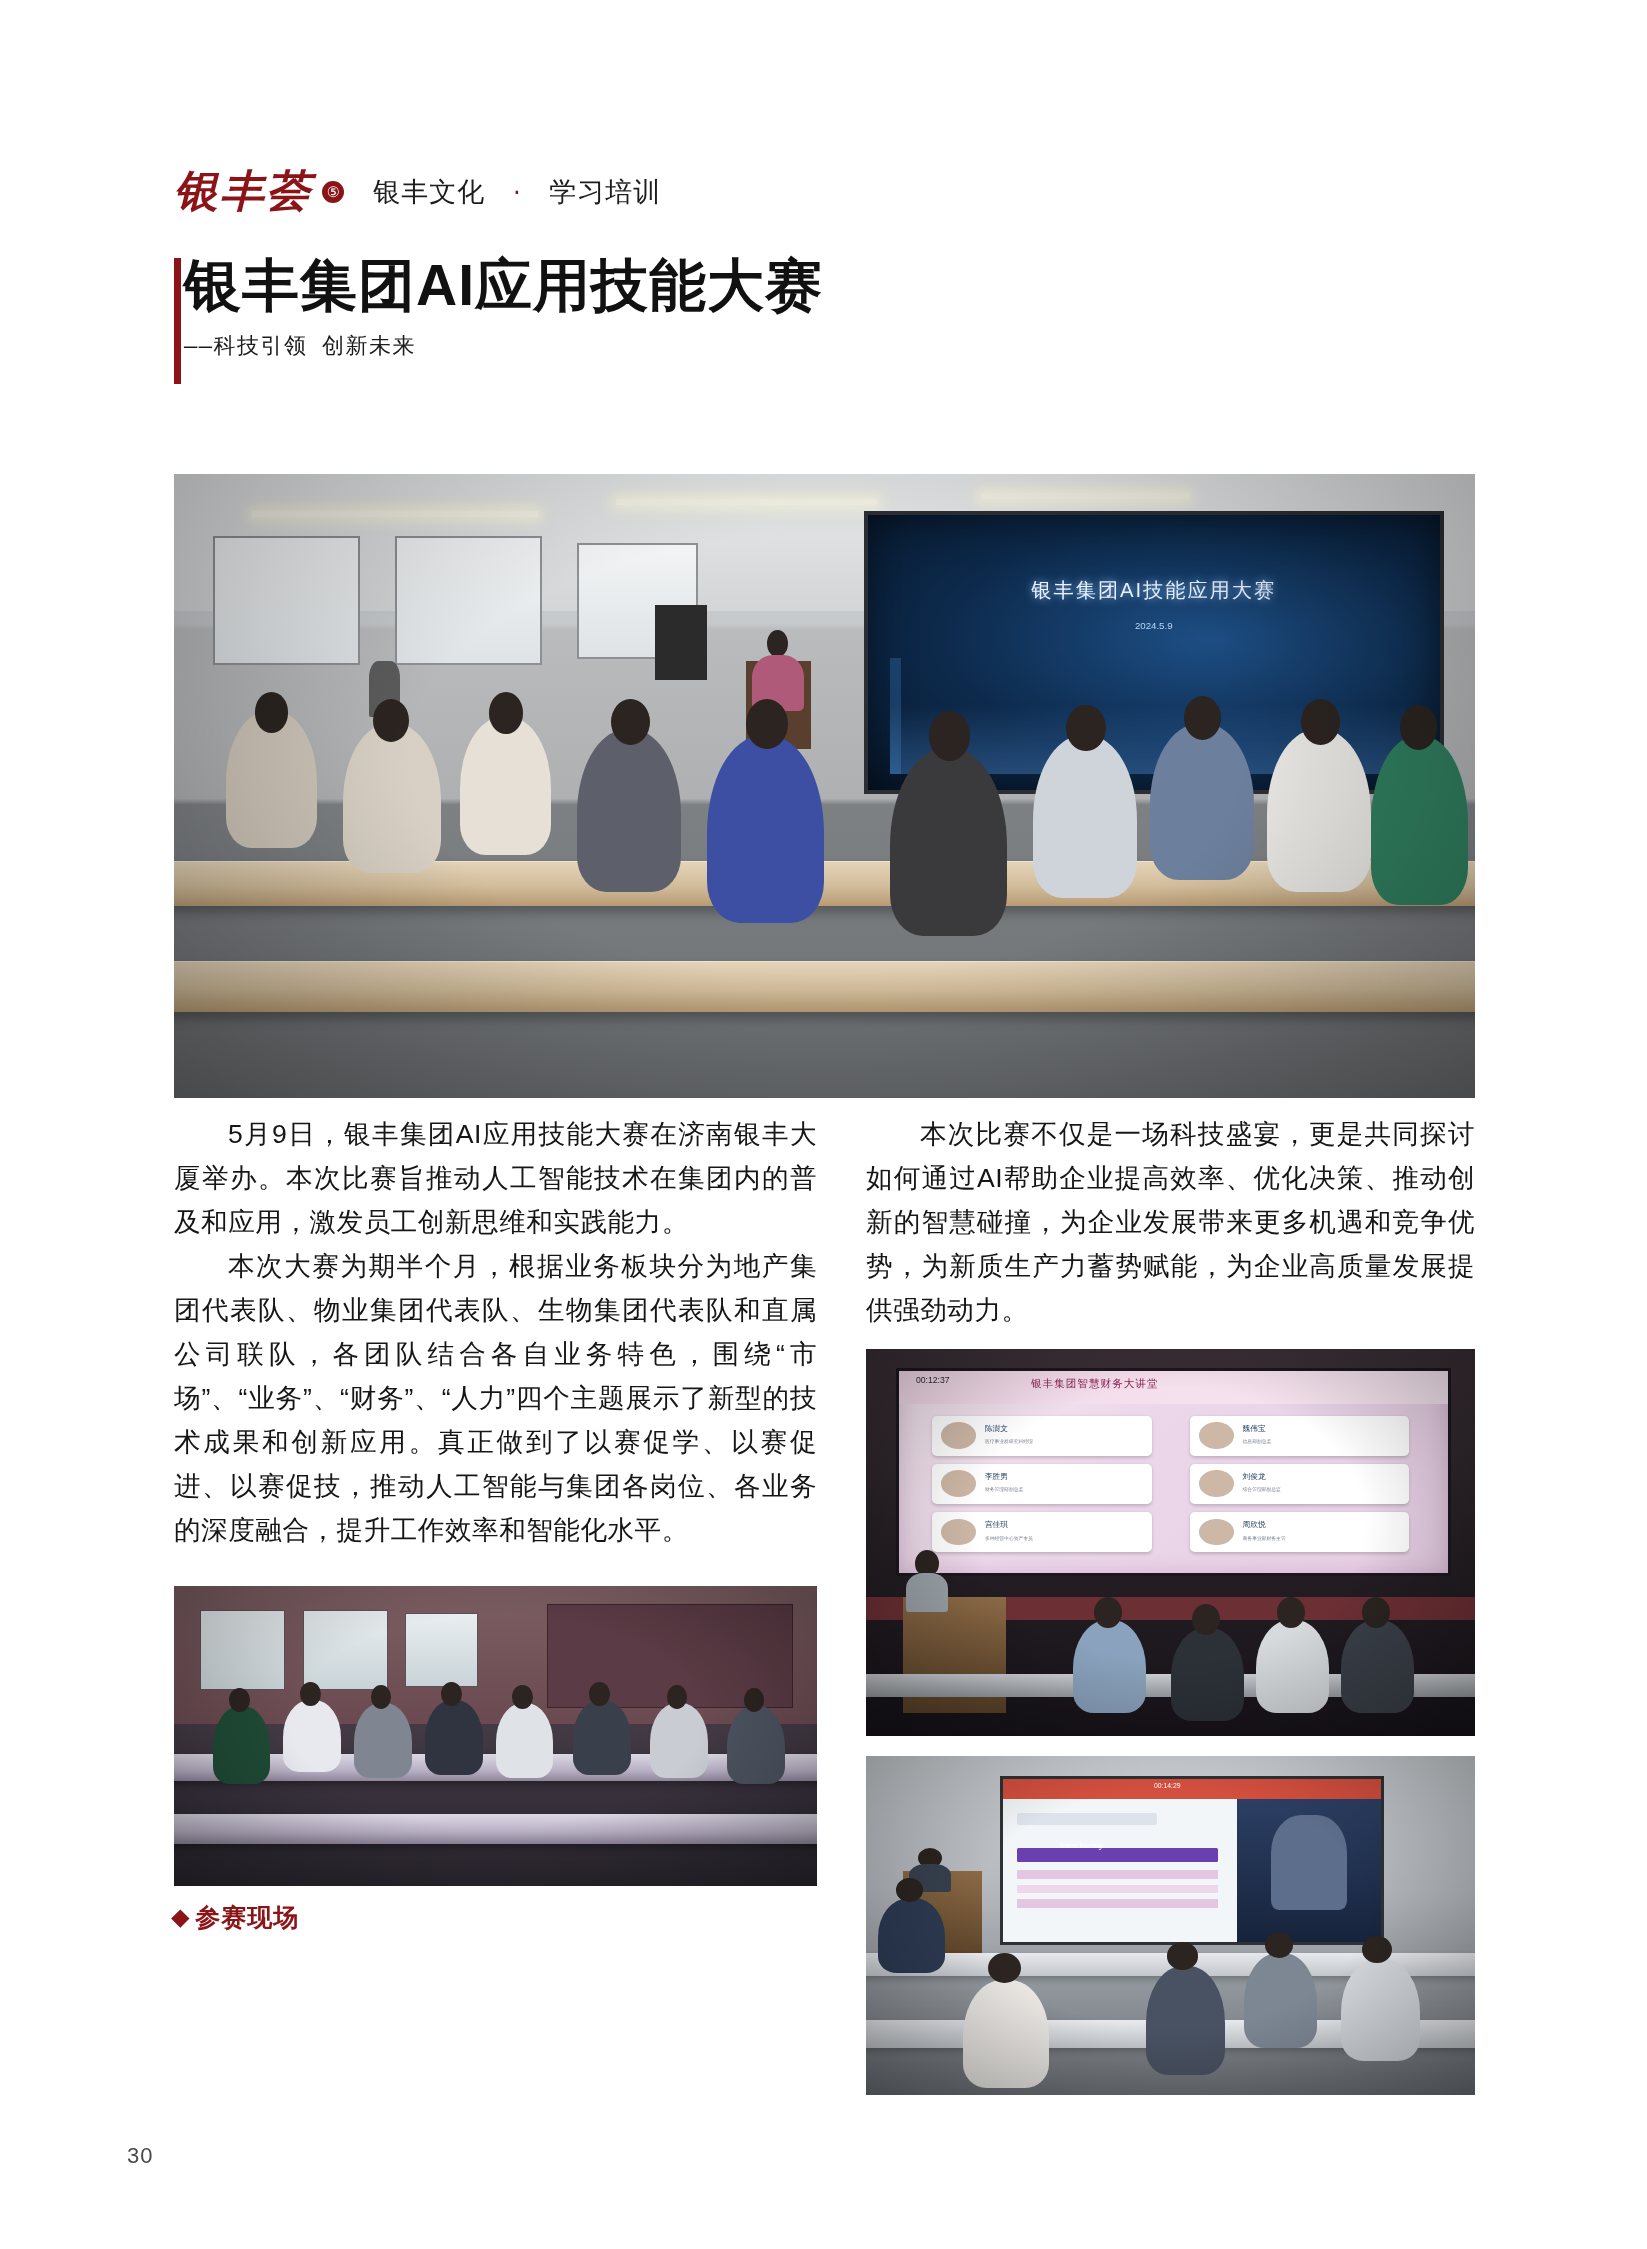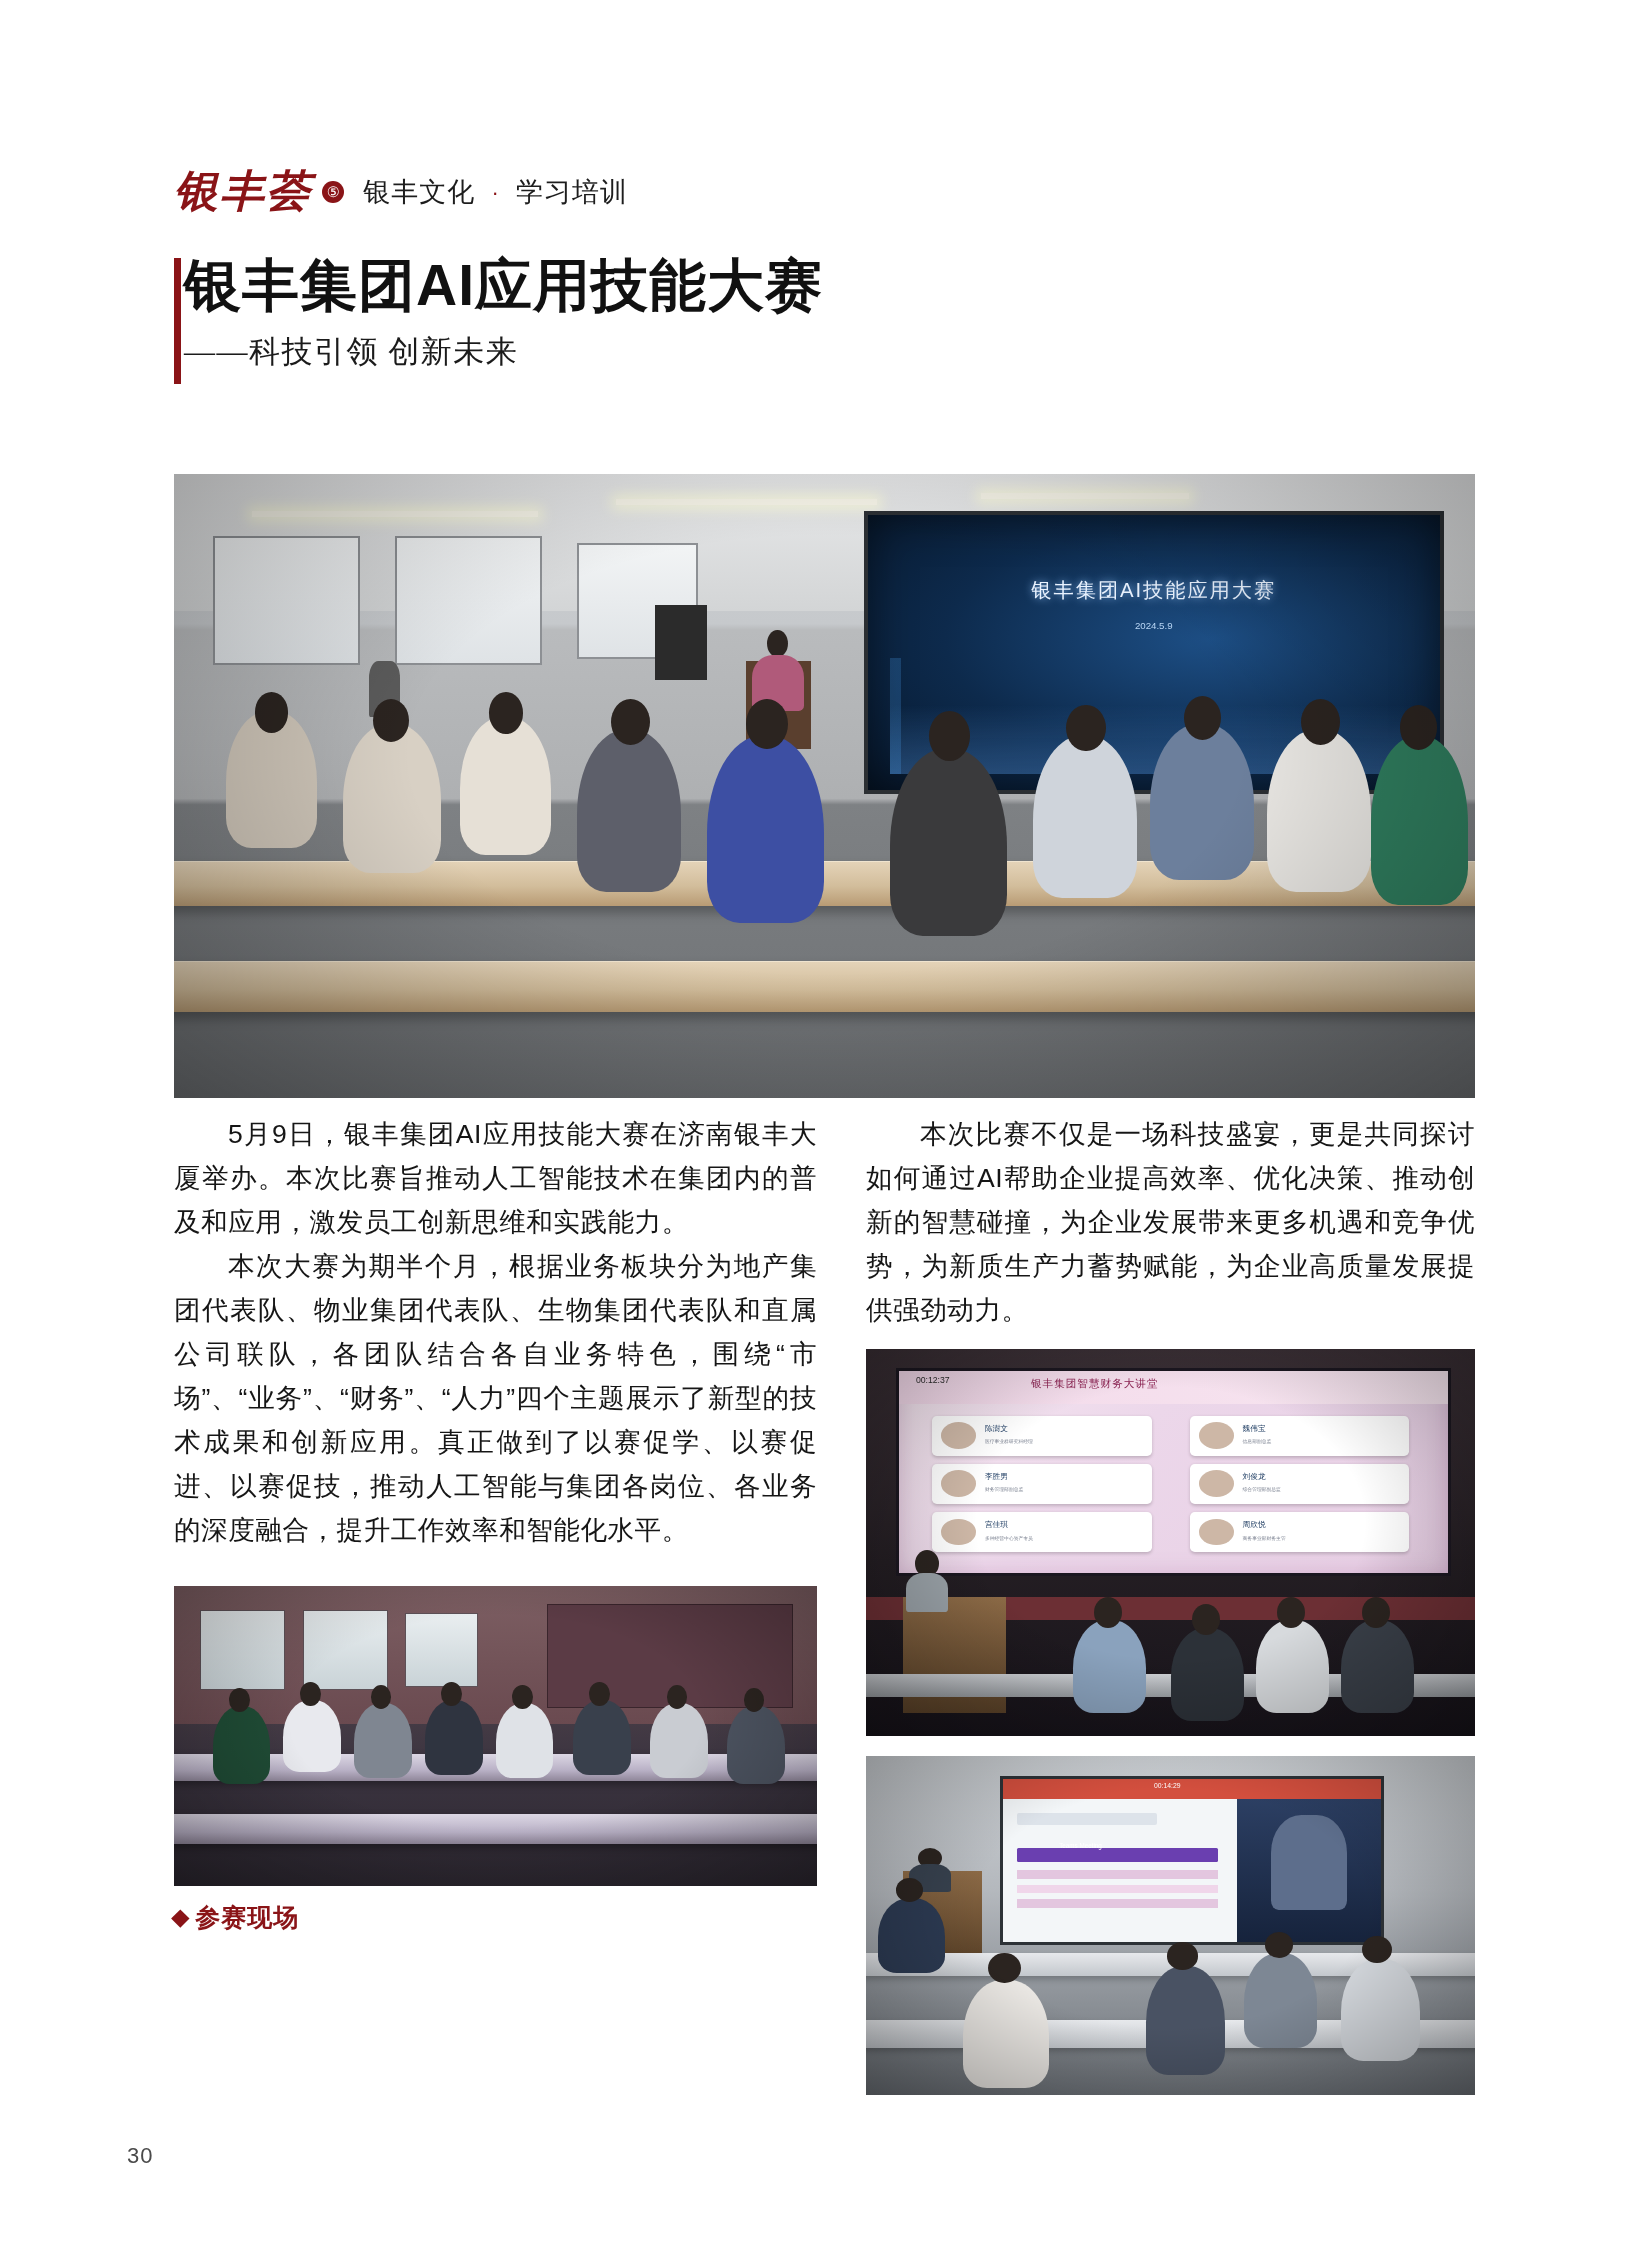--- a/index.html
+++ b/index.html
@@ -55,8 +55,8 @@
     flex: 0 0 auto;
   }
   .breadcrumb {
-    margin-left: 19px;
-    font-family: Liberation Sans, sans-serif;
+    margin-left: 29px;
+    font-family: Liberation Mono, monospace;
     font-size: 27px;
     color: #1d1d1d;
     letter-spacing: 1px;

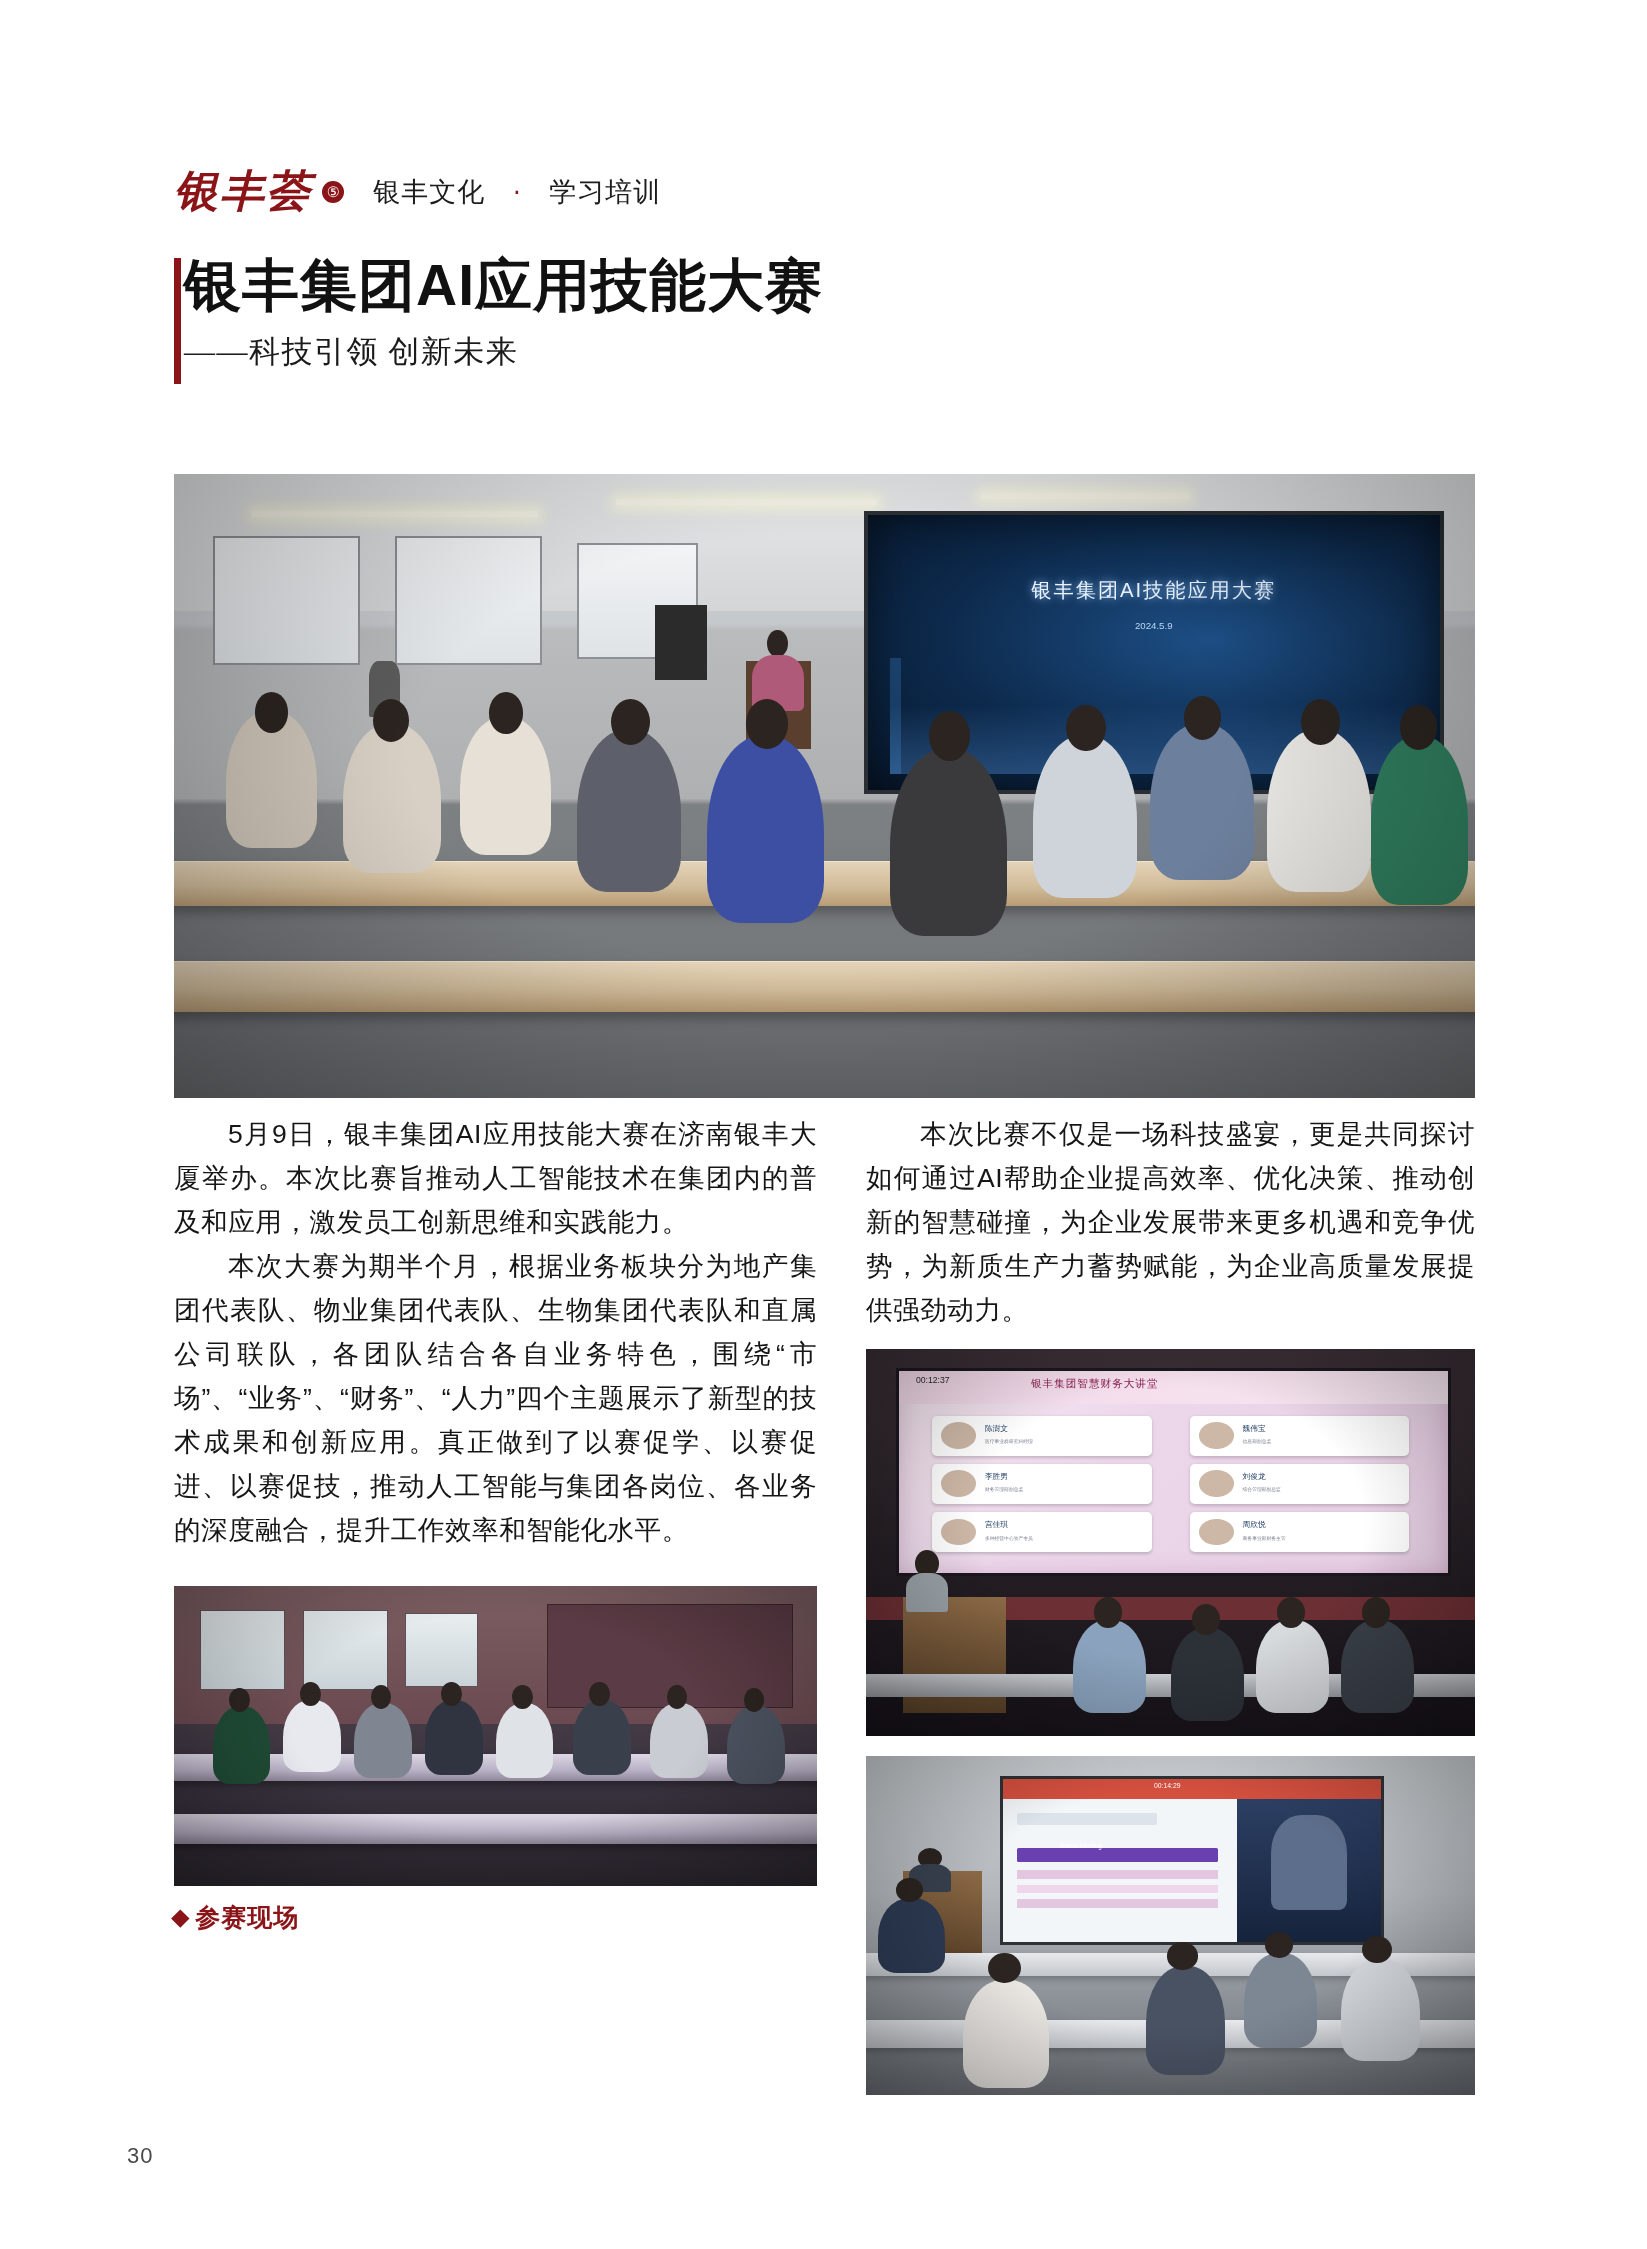--- a/index.html
+++ b/index.html
@@ -96,8 +96,8 @@
     white-space: nowrap;
   }
   .doc-subtitle {
-    font-family: Liberation Serif, serif;
-    font-size: 31px;
+    font-family: Liberation Mono, monospace;
+    font-size: 22px;
     color: #1b1b1b;
     letter-spacing: 1.5px;
     margin: 10.6px 0 0 0;

